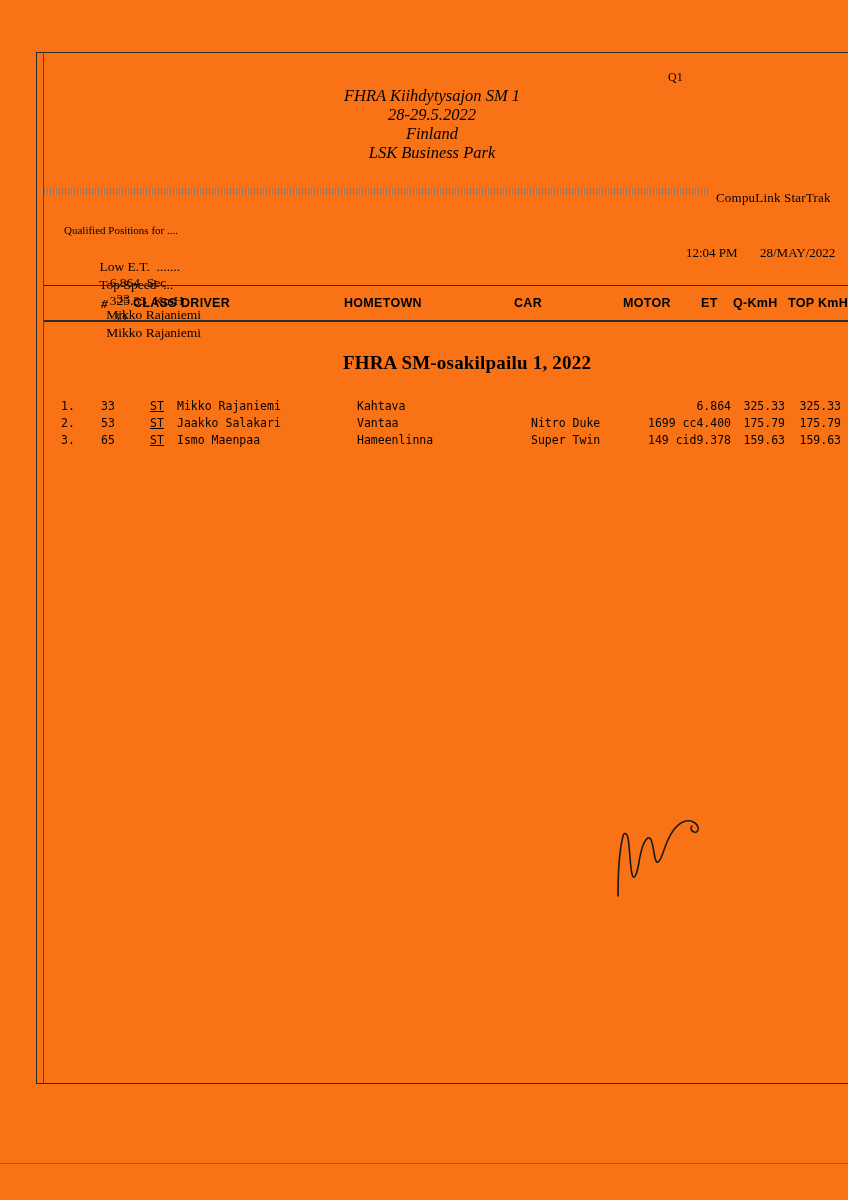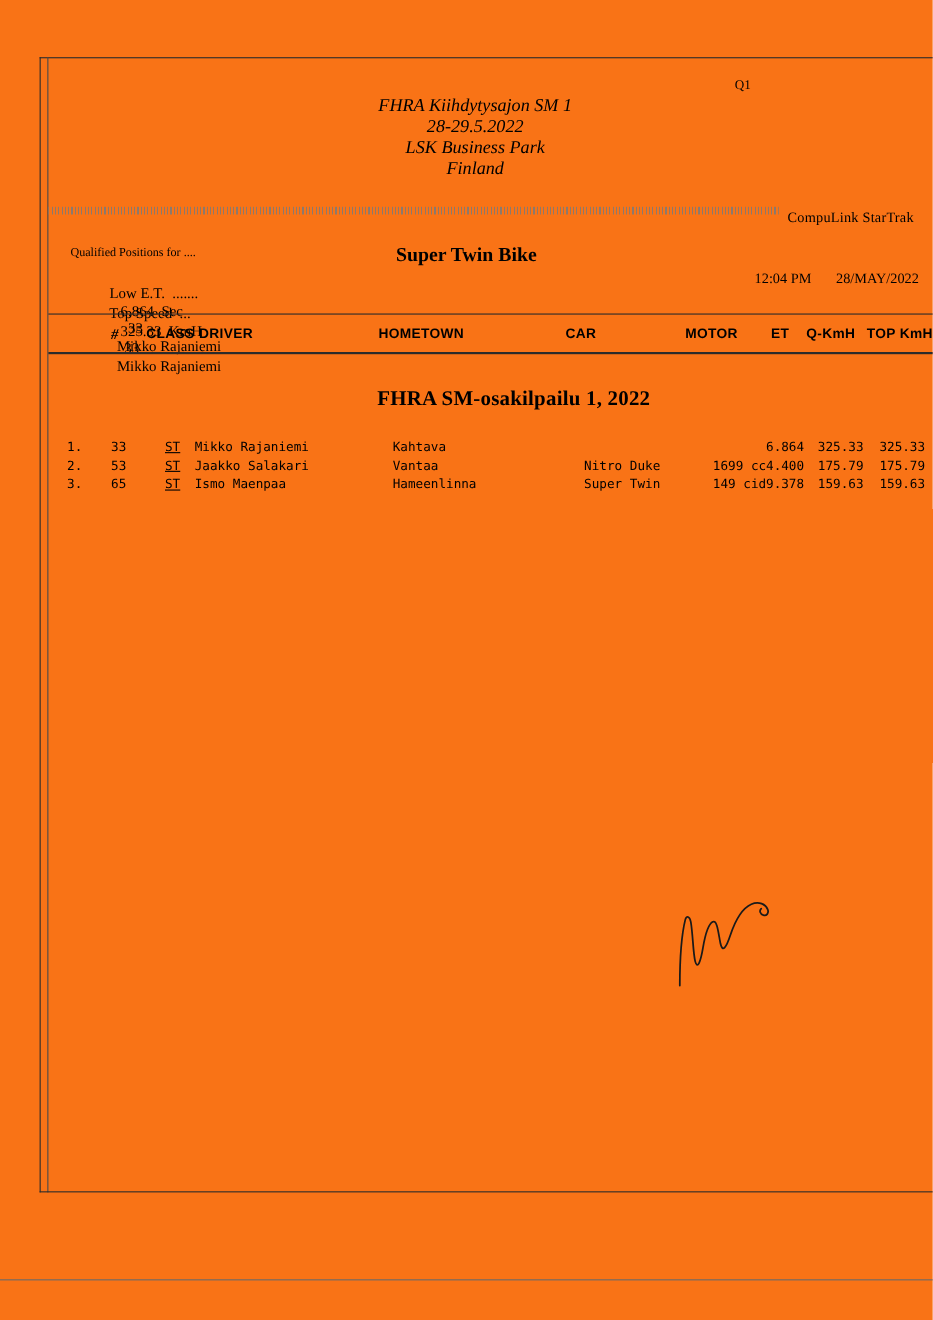--- a/index.html
+++ b/index.html
@@ -261,8 +261,8 @@
   <div class="event-header">
     <div>FHRA Kiihdytysajon SM 1</div>
     <div>28-29.5.2022</div>
+    <div>Finland</div>
     <div>LSK Business Park</div>
-    <div>Finland</div>
   </div>
 
   <div class="hatch-band"></div>

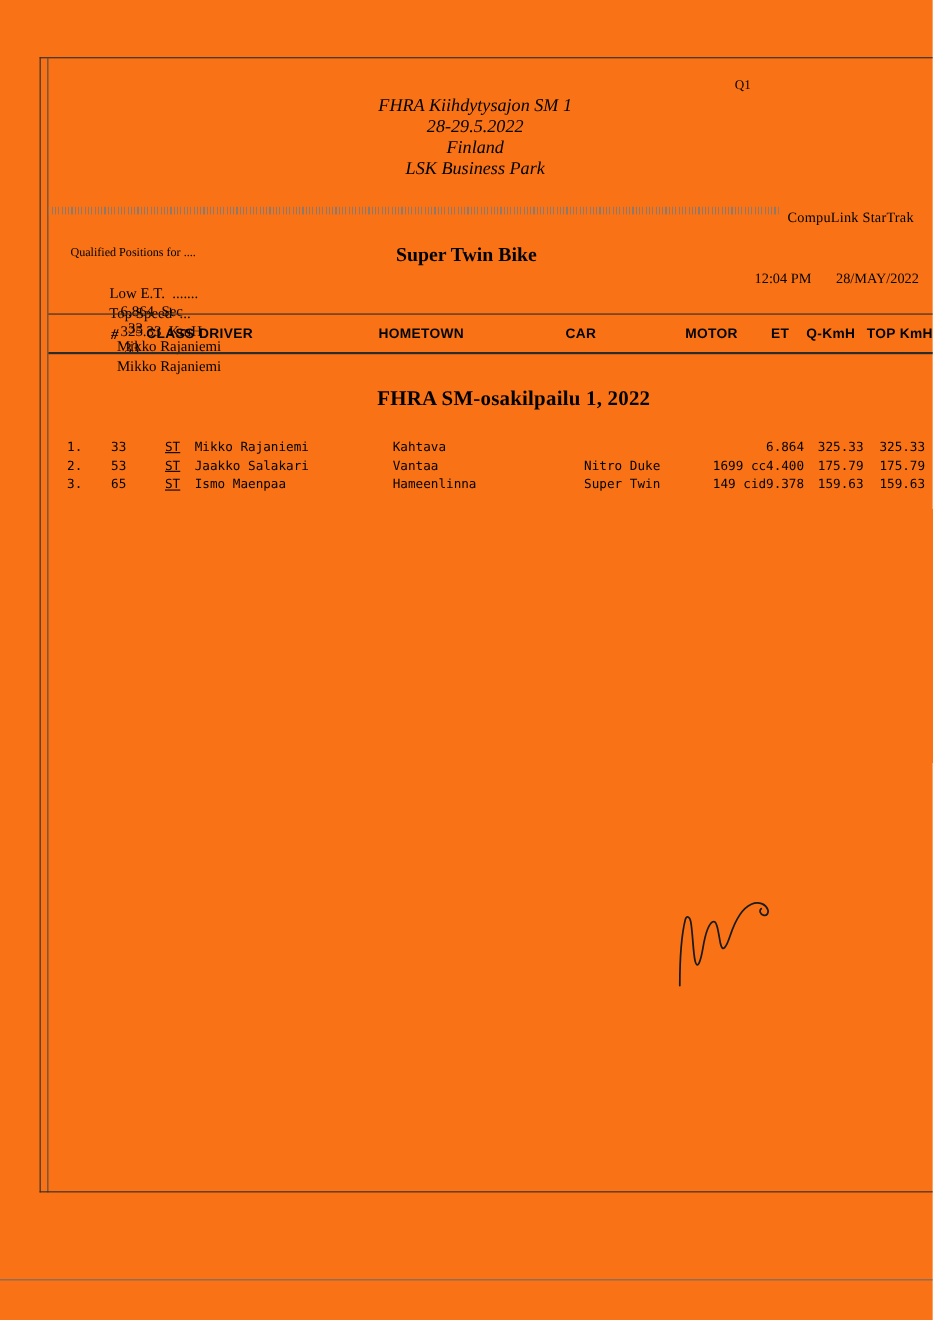--- a/index.html
+++ b/index.html
@@ -284,7 +284,6 @@
     <span>&nbsp;&nbsp;</span><span>Mikko Rajaniemi</span>
   </div>
 
-  <div class="class-title">Super Twin Bike</div>
   <div class="stamp-time">12:04 PM</div>
   <div class="stamp-date">28/MAY/2022</div>
 

